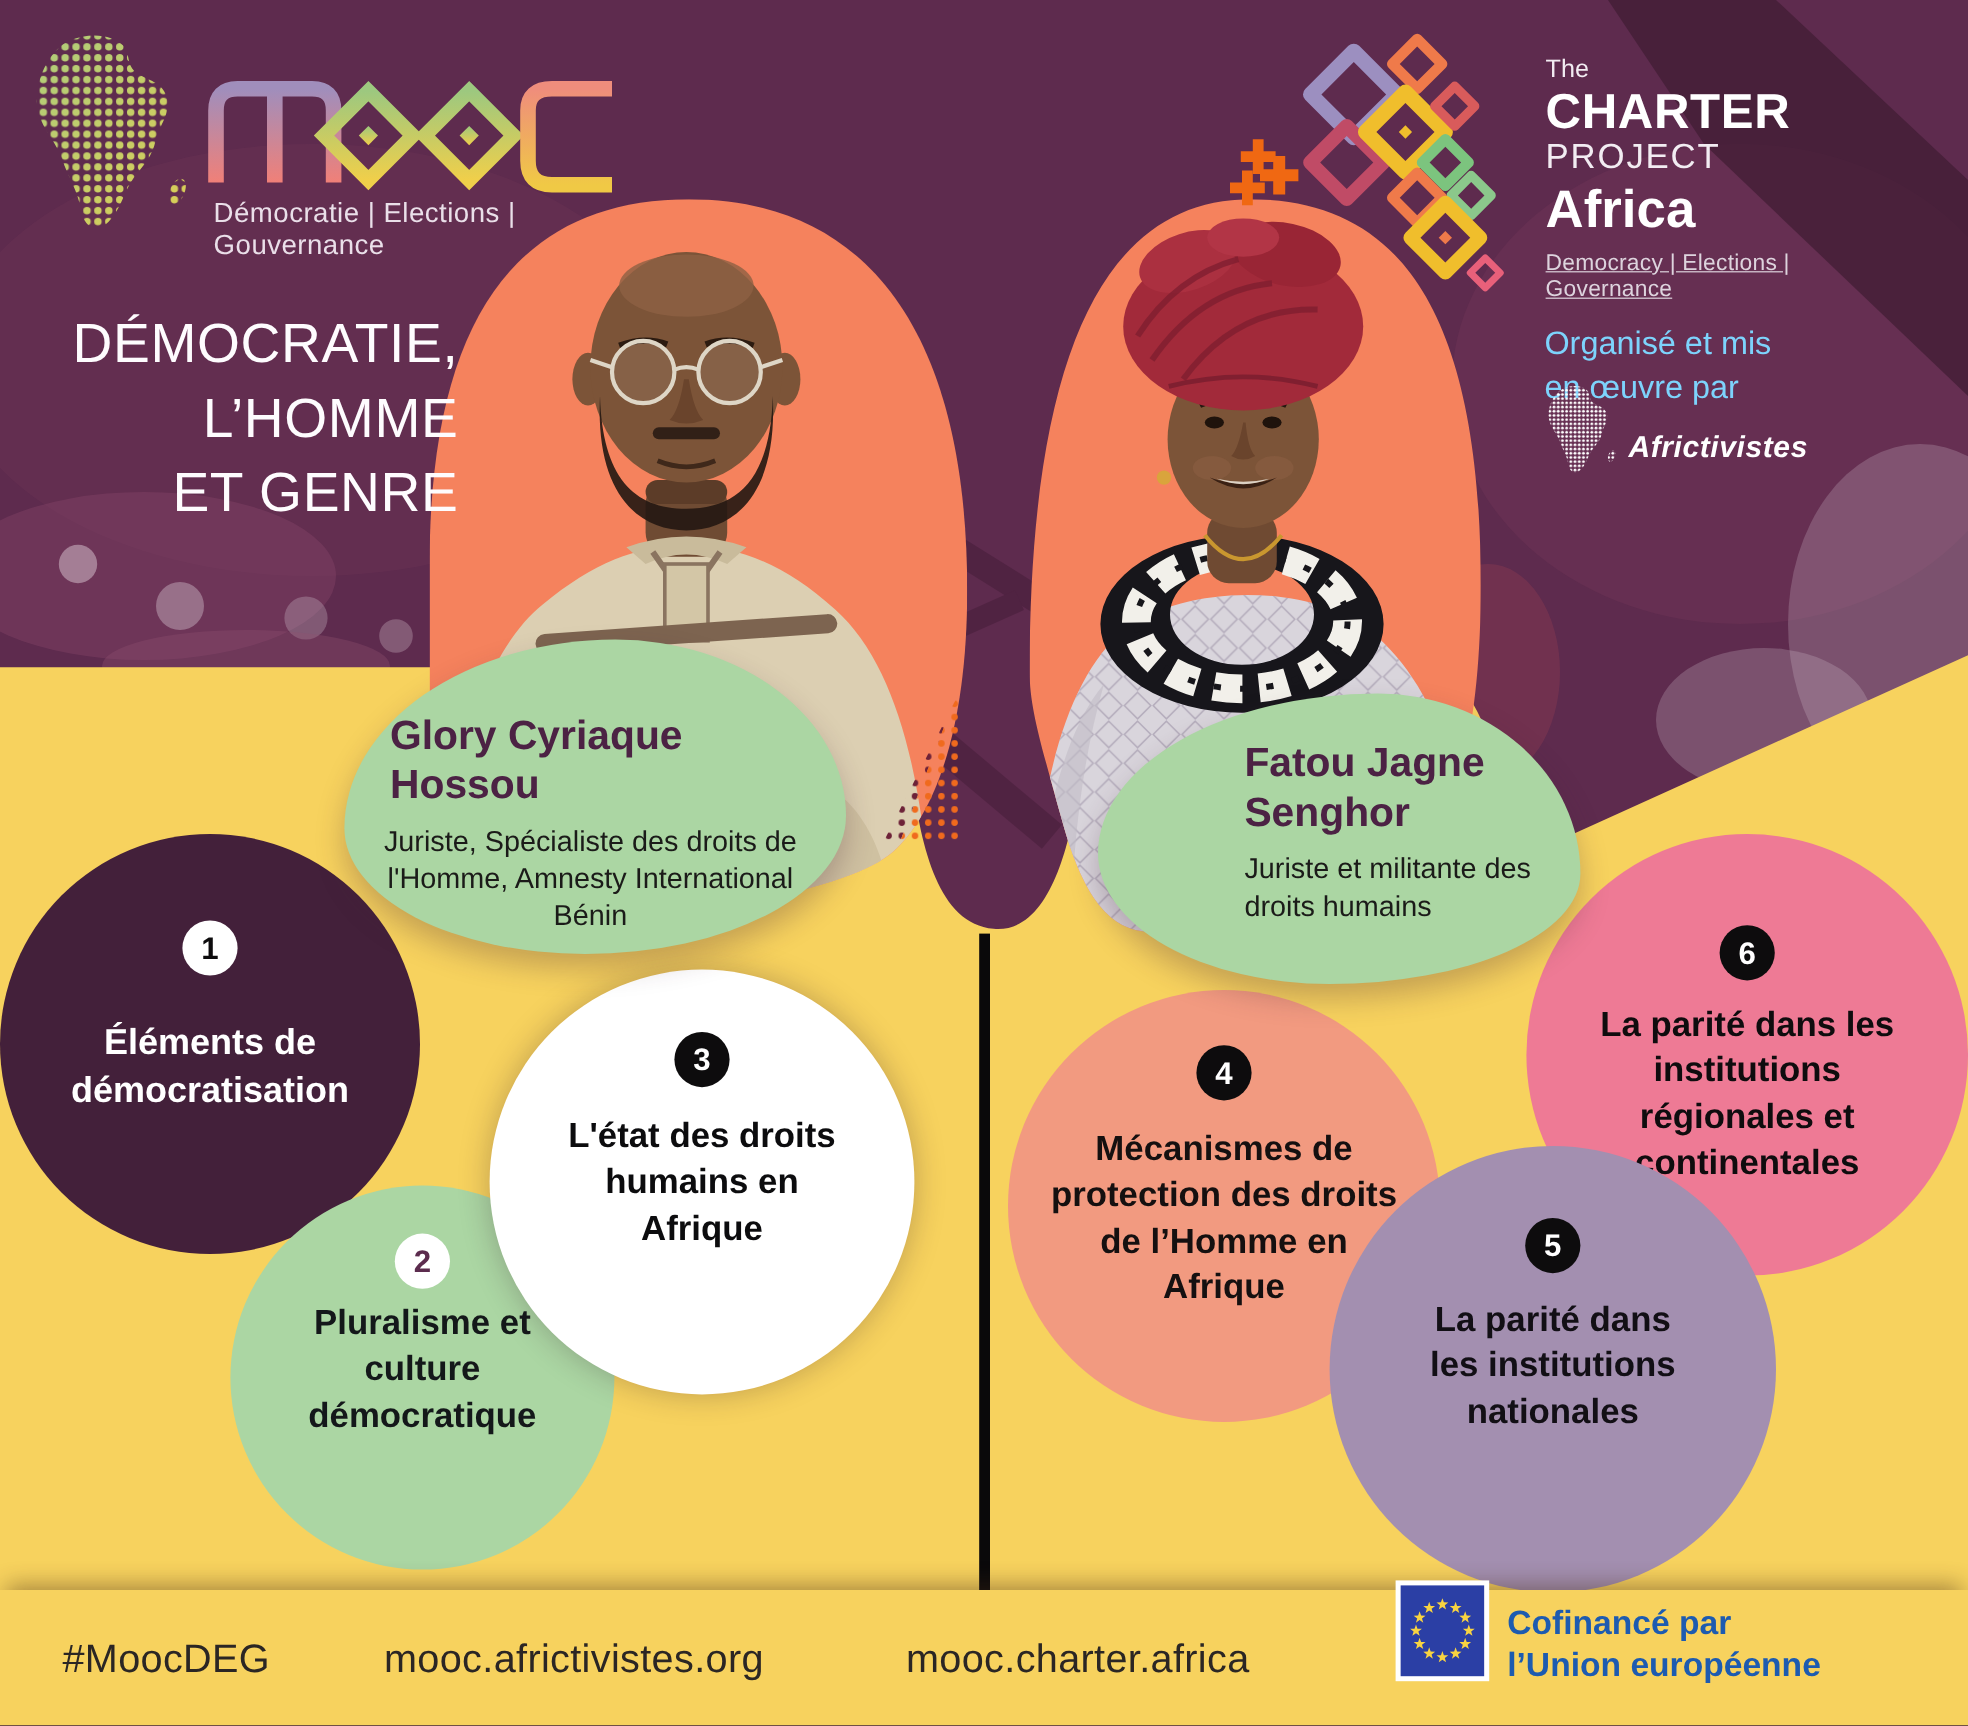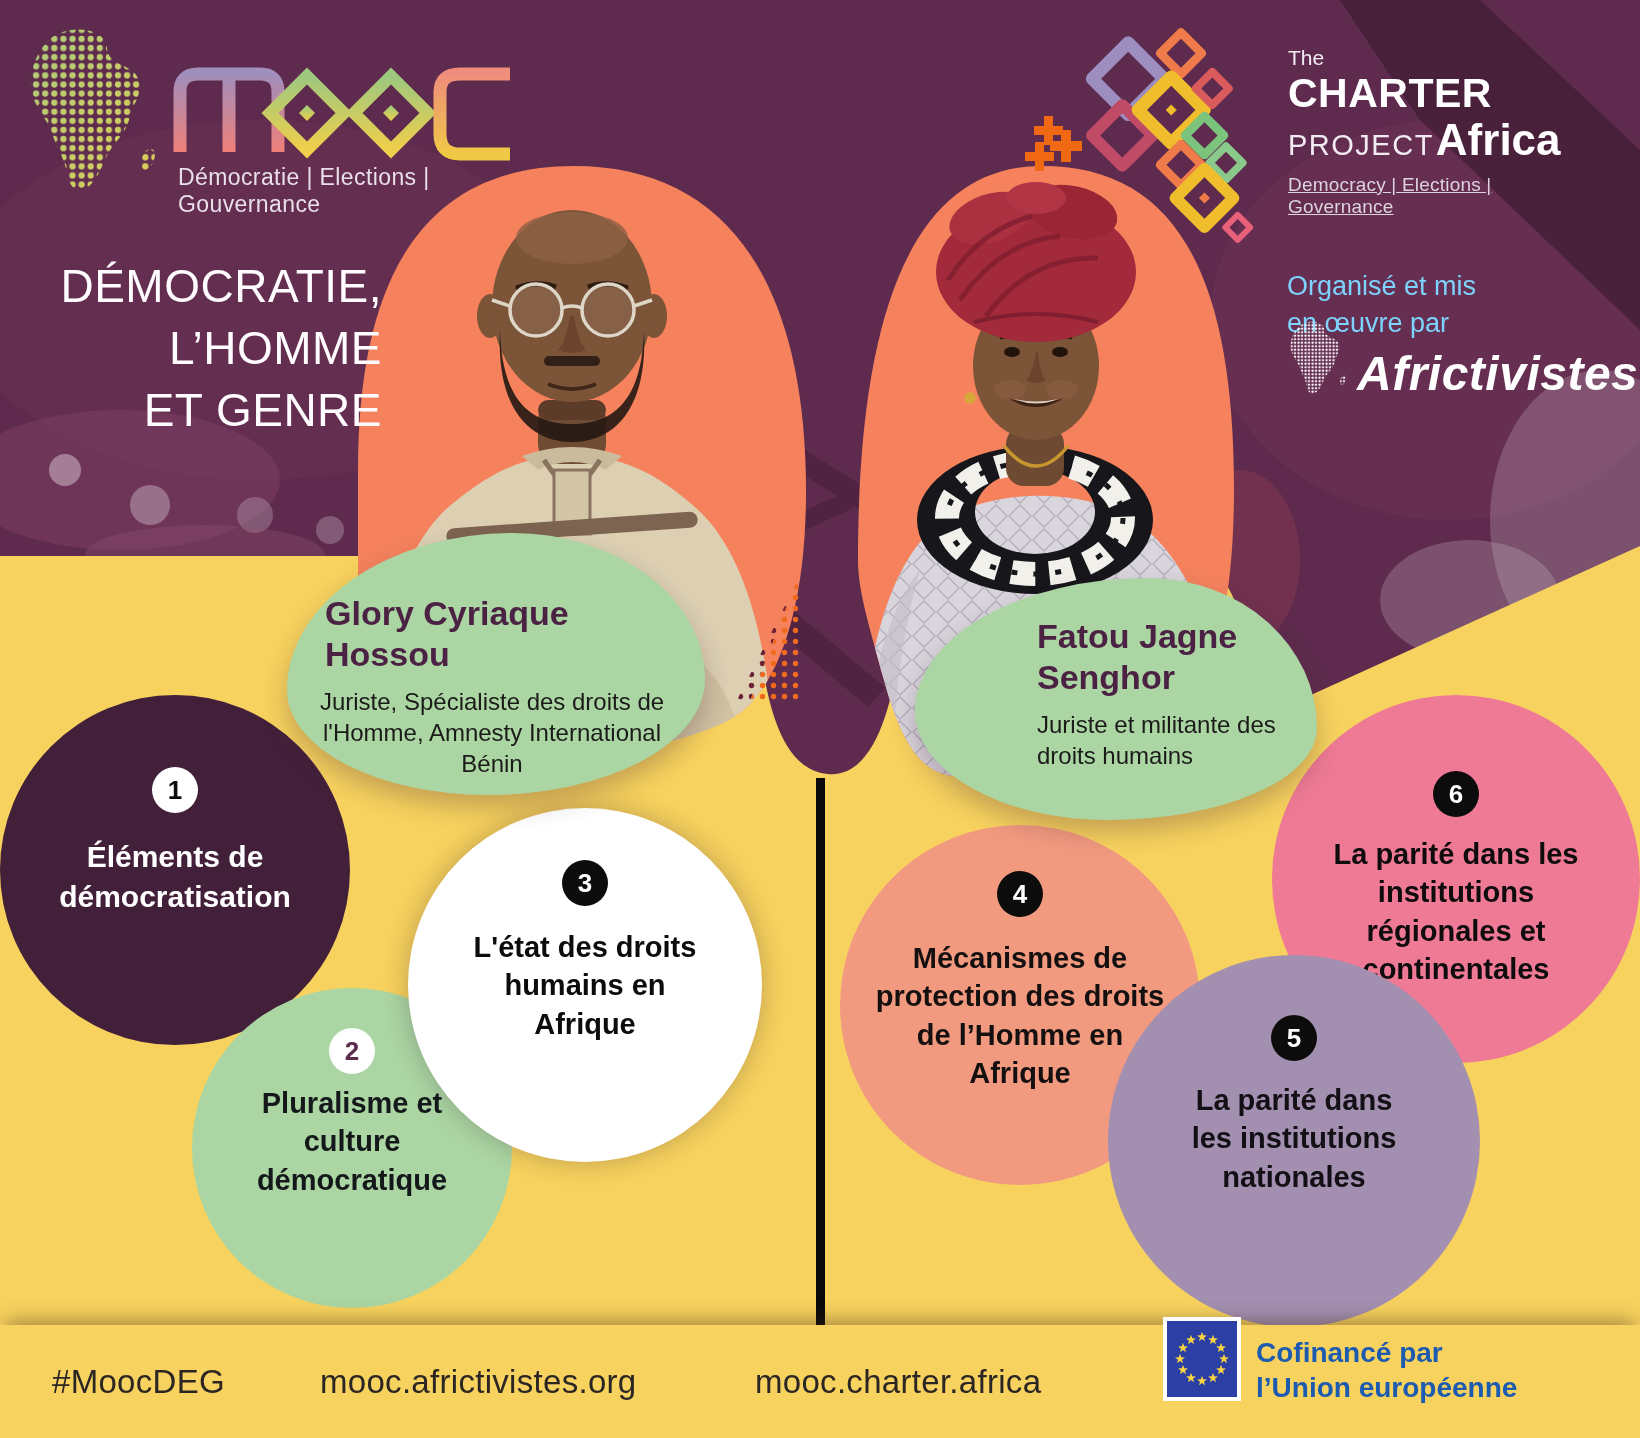--- a/index.html
+++ b/index.html
@@ -15,7 +15,7 @@
   .charter-text{left:1288px;top:46px;width:280px;color:#fff;}
   .ct-the{font-size:21px;color:#f2ecf2;}
   .ct-name{font-size:41px;font-weight:800;letter-spacing:.5px;line-height:1.05;margin-top:2px;}
-  .ct-row{display:flex;align-items:baseline;gap:2px;}
+  .ct-row{display:flex;align-items:baseline;gap:2px;flex-direction:column;}
   .ct-project{font-size:29px;font-weight:300;letter-spacing:1.5px;color:#f2ecf2;}
   .ct-region{font-size:44px;font-weight:800;}
   .ct-tagline{font-size:19px;color:#ddd3dd;margin-top:9px;letter-spacing:.2px;text-decoration:underline;}

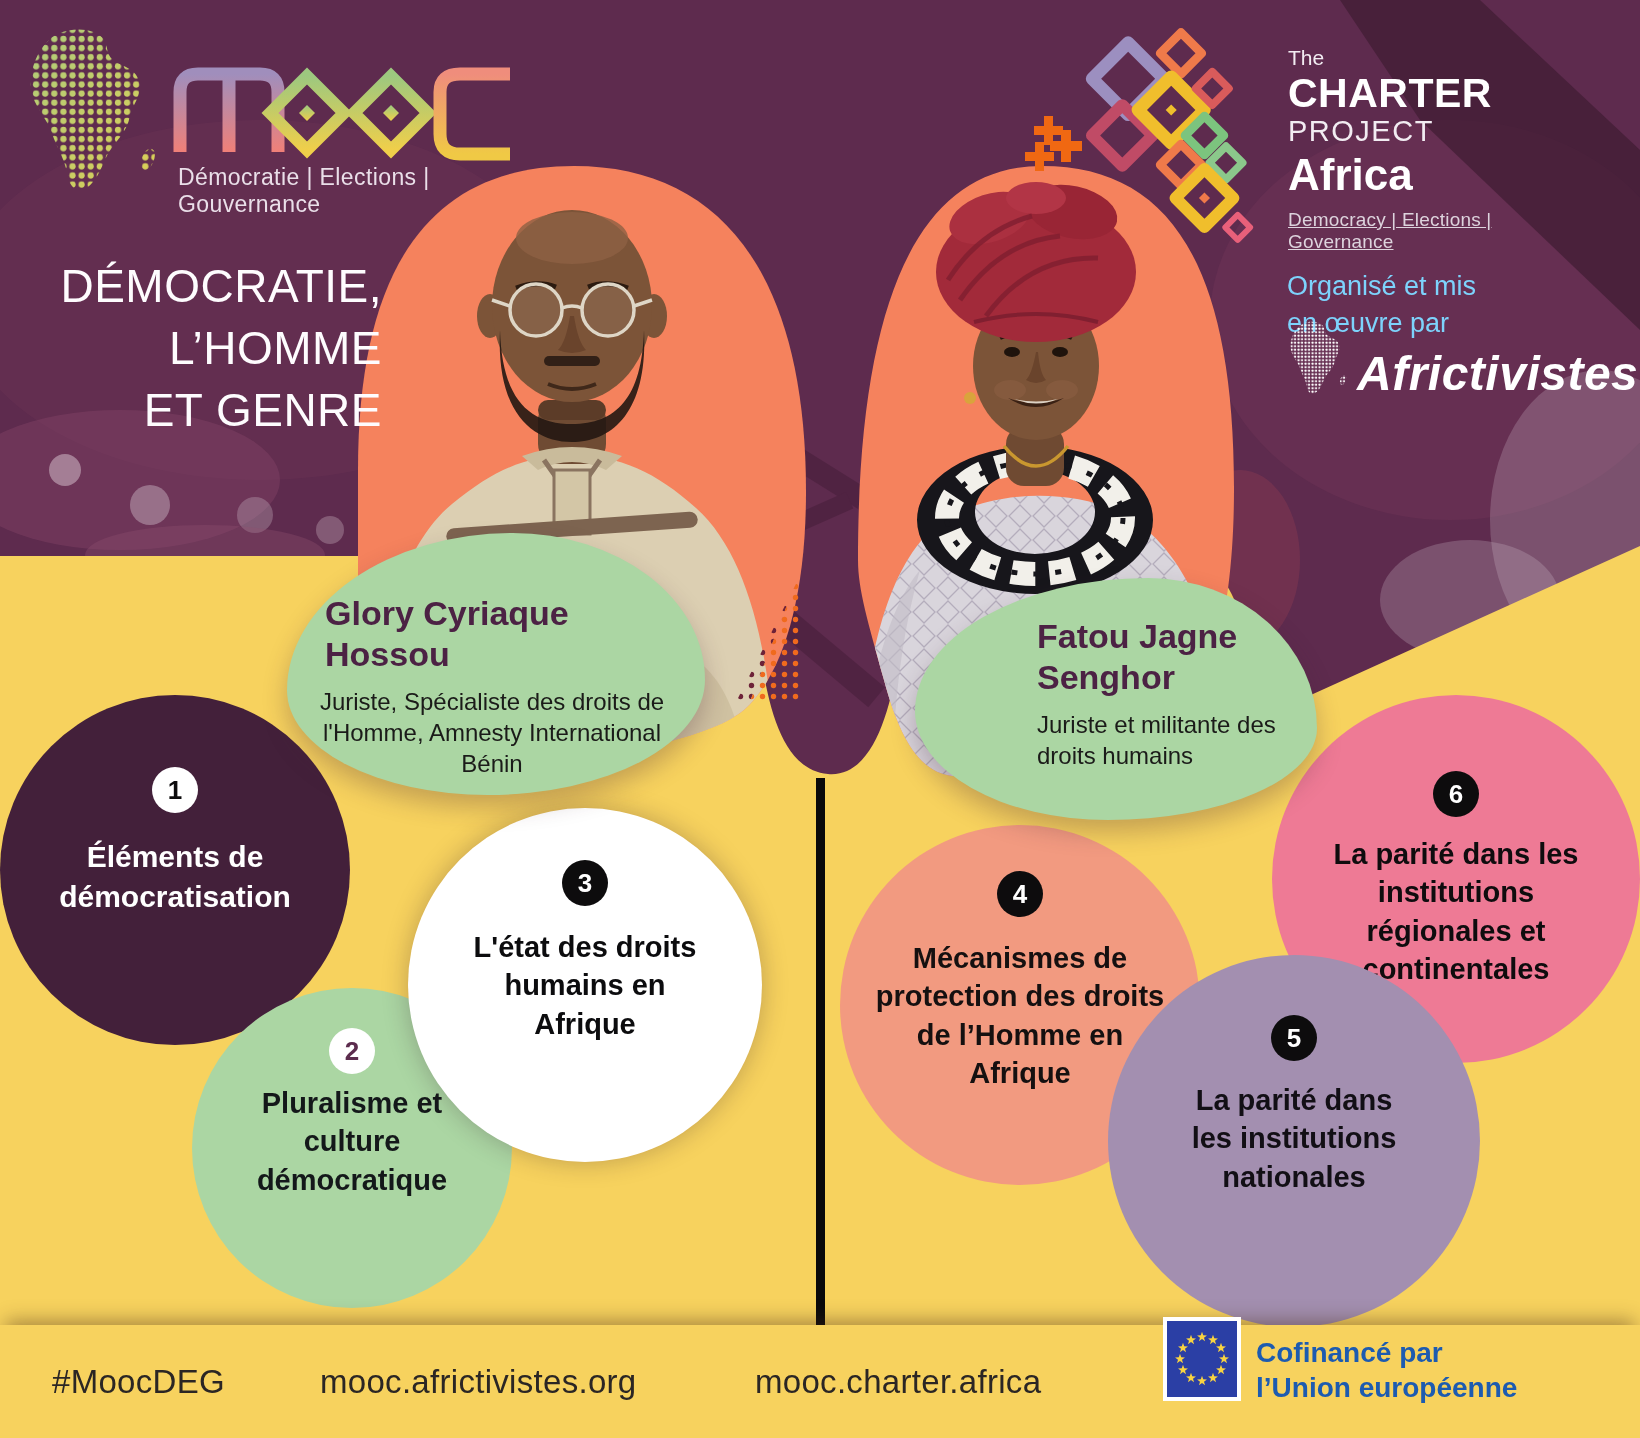--- a/index.html
+++ b/index.html
@@ -23,7 +23,7 @@
          color:#fefcfe;line-height:62px;letter-spacing:.5px;}
   .organizer{left:1287px;top:268px;font-size:27px;line-height:37px;color:#7dd3fc;font-weight:500;}
   .africtivistes{left:1283px;top:318px;display:flex;align-items:center;gap:4px;}
-  .afr-name{font-size:48px;font-weight:800;font-style:italic;color:#fff;letter-spacing:.5px;margin-top:24px;}
+  .afr-name{font-size:25px;font-weight:800;font-style:italic;color:#fff;letter-spacing:.5px;margin-top:24px;}
 
   
   .bubble{background:#abd6a3;box-shadow:0 12px 24px rgba(70,35,55,.28);}

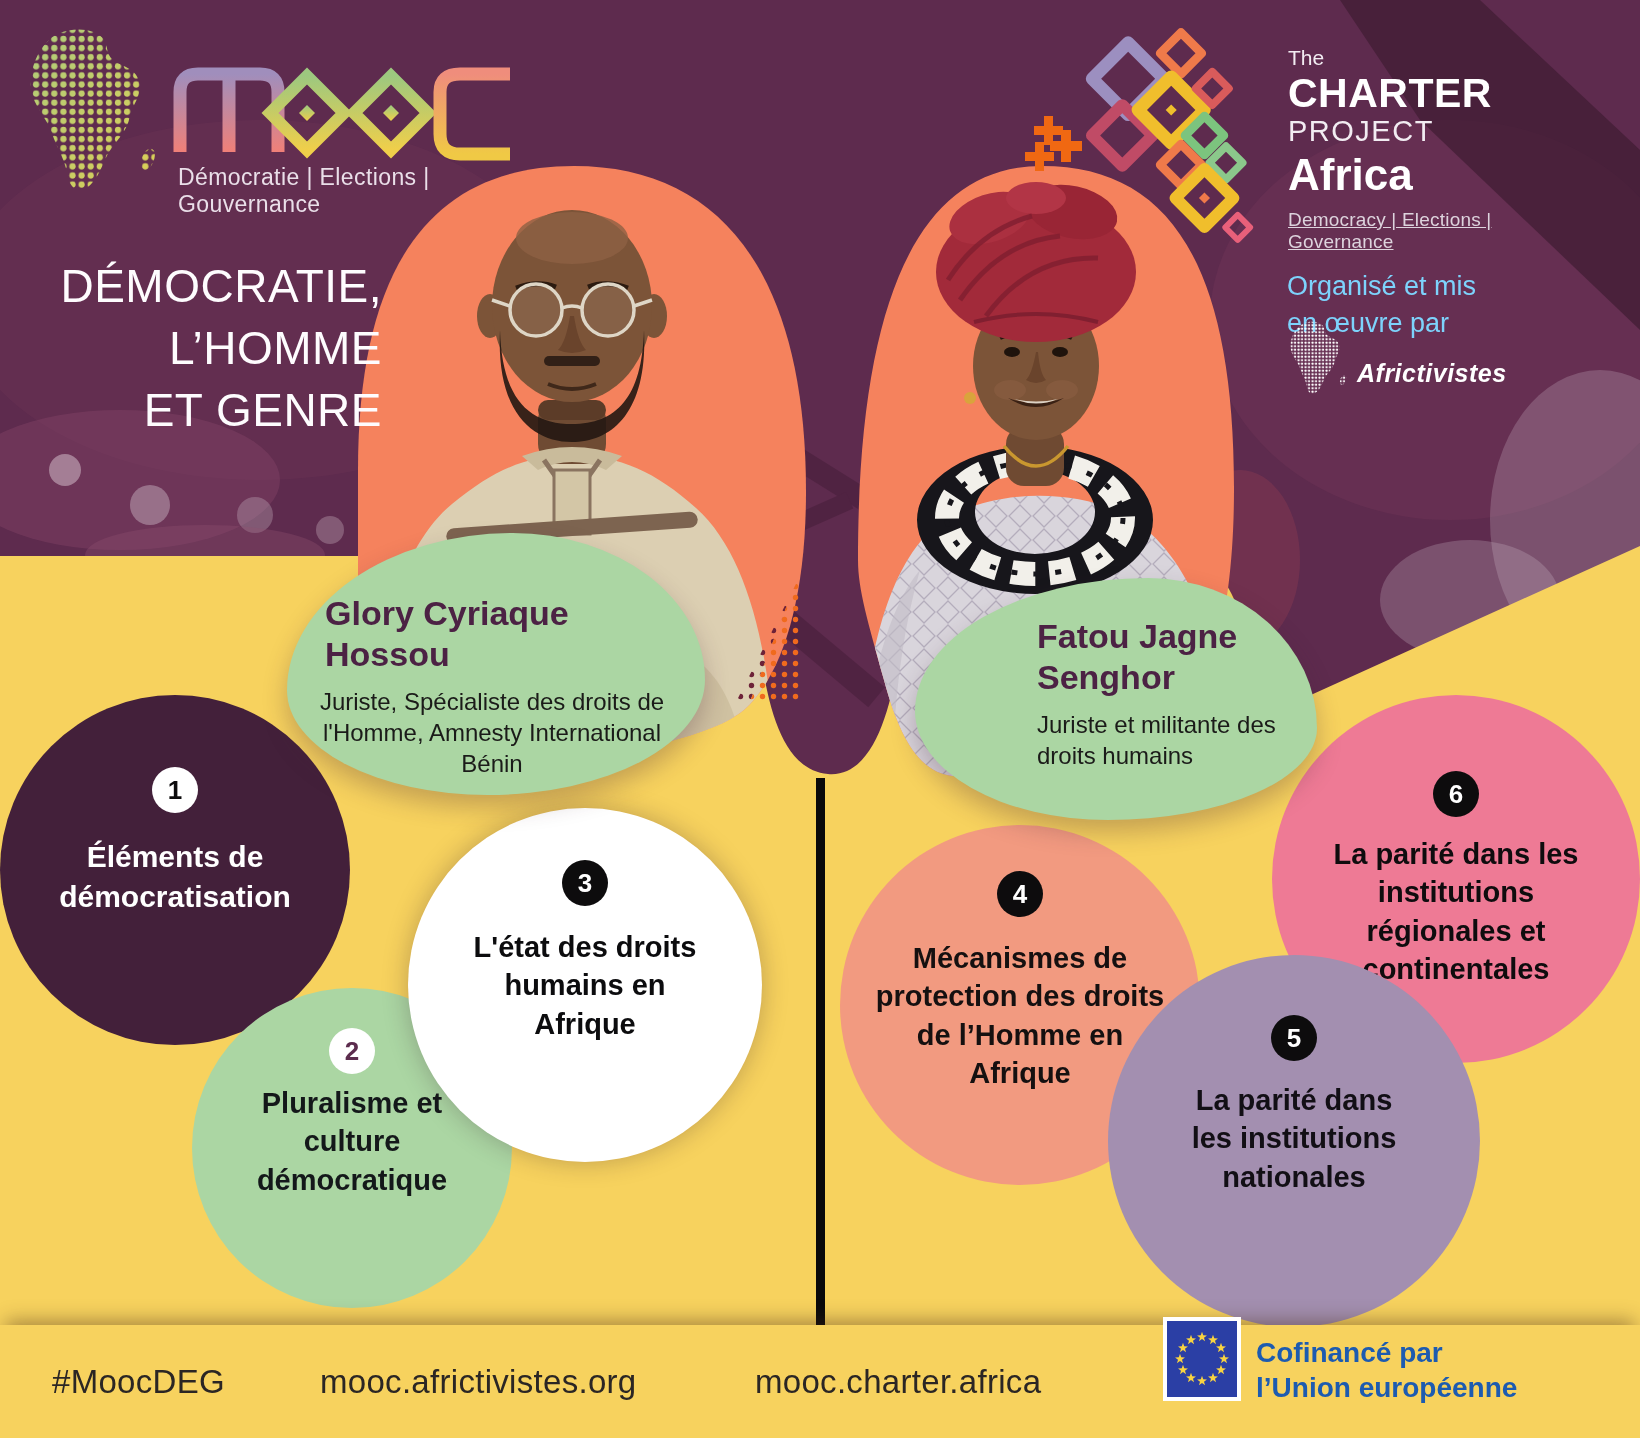--- a/index.html
+++ b/index.html
@@ -46,7 +46,7 @@
   .b-white{background:#fff;color:#0d0c0d;}
   .mod-label{font-size:29px;line-height:1.32;font-weight:700;text-align:center;}
   .m1{left:0;top:695px;width:350px;height:350px;background:#43203a;}
-  .m1 .badge{margin-top:72px;} .m1 .mod-label{margin-top:24px;width:290px;font-size:30px;color:#fff;}
+  .m1 .badge{margin-top:72px;} .m1 .mod-label{margin-top:36px;width:290px;font-size:30px;color:#fff;}
   .m2{left:192px;top:988px;width:320px;height:320px;background:#abd6a3;}
   .m2 .badge{margin-top:40px;color:#5c2c4e;} .m2 .mod-label{margin-top:10px;width:205px;color:#14181a;}
   .m3{left:408px;top:808px;width:354px;height:354px;background:#ffffff;box-shadow:0 0 26px rgba(45,22,35,.28);}

